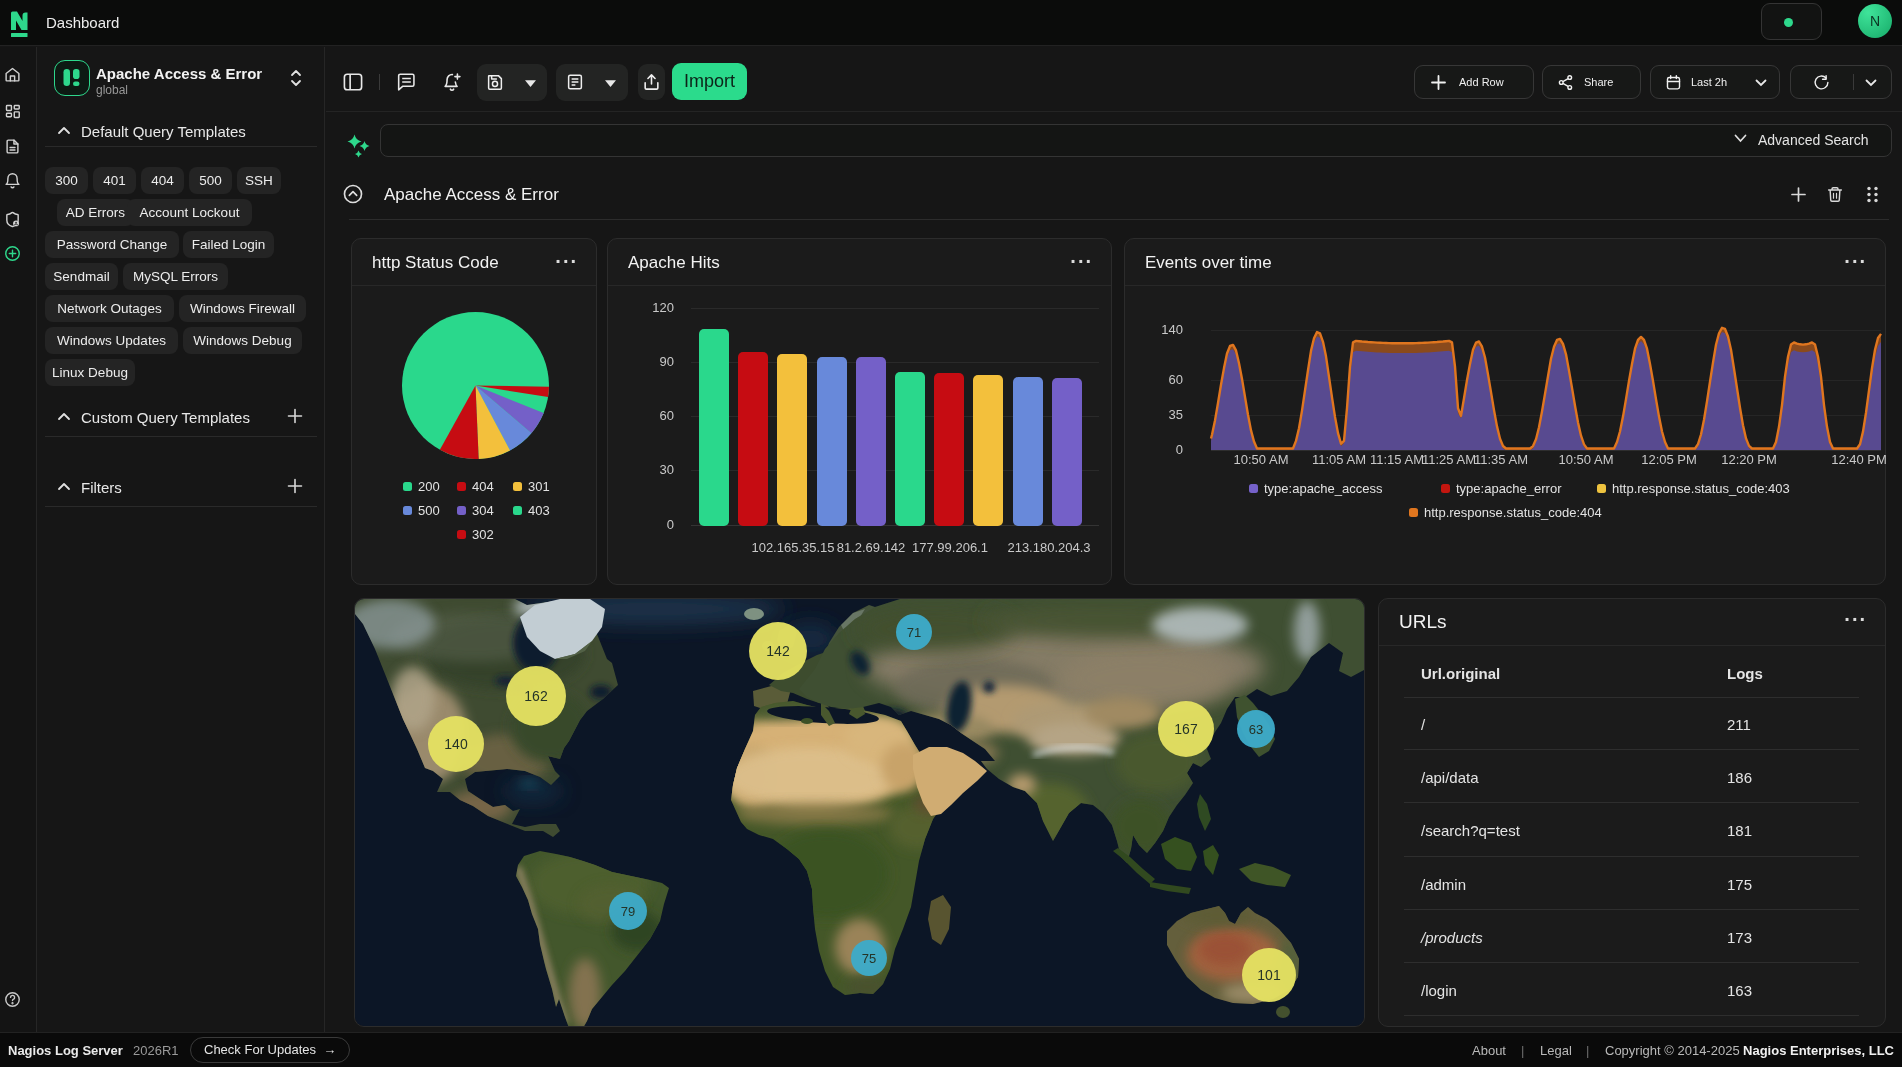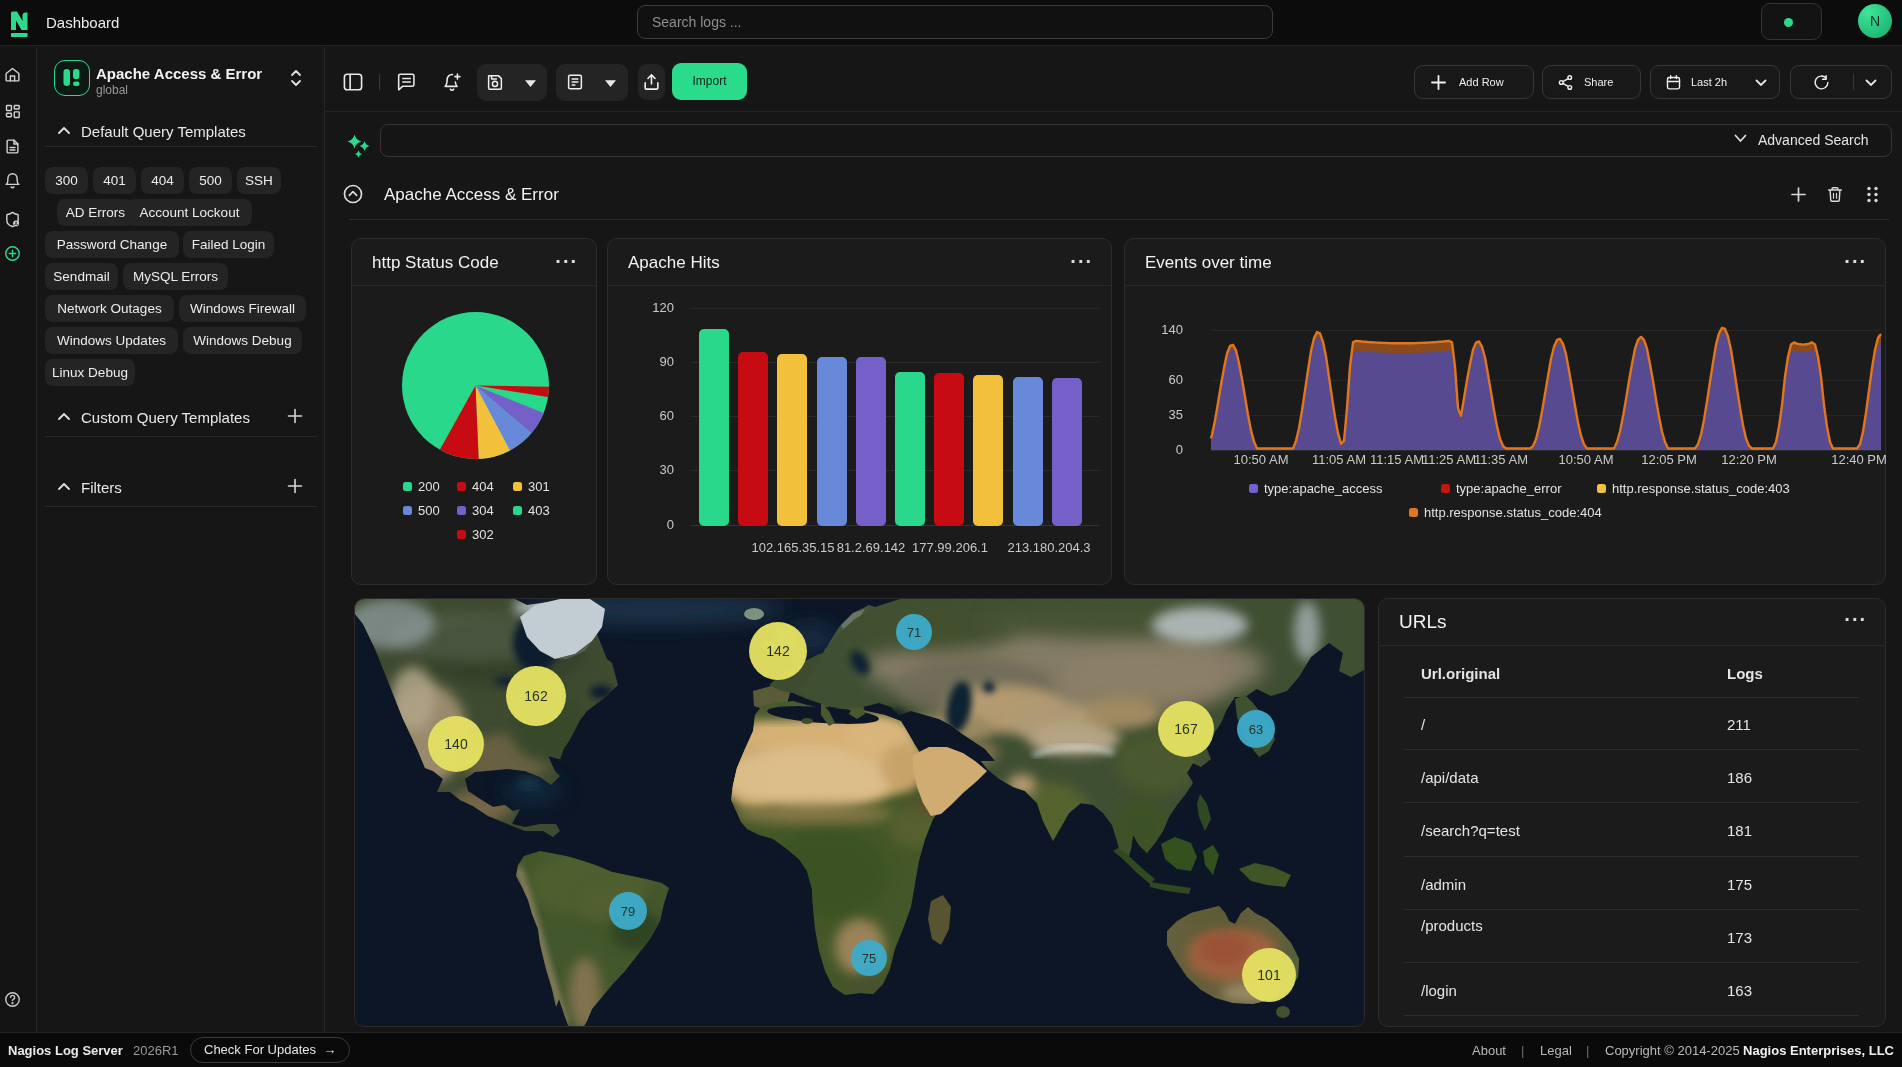--- a/index.html
+++ b/index.html
@@ -60,7 +60,6 @@
       <rect x="6" y="27" width="16.5" height="4" rx="0.5" fill="#2ed88c"></rect>
     </svg>
     <div class="dash">Dashboard</div>
-    <div id="hsearch">Search logs ...</div>
     <div id="sysbtn"><span class="dot"></span>System</div>
     <div id="avatar">N</div>
   </div>

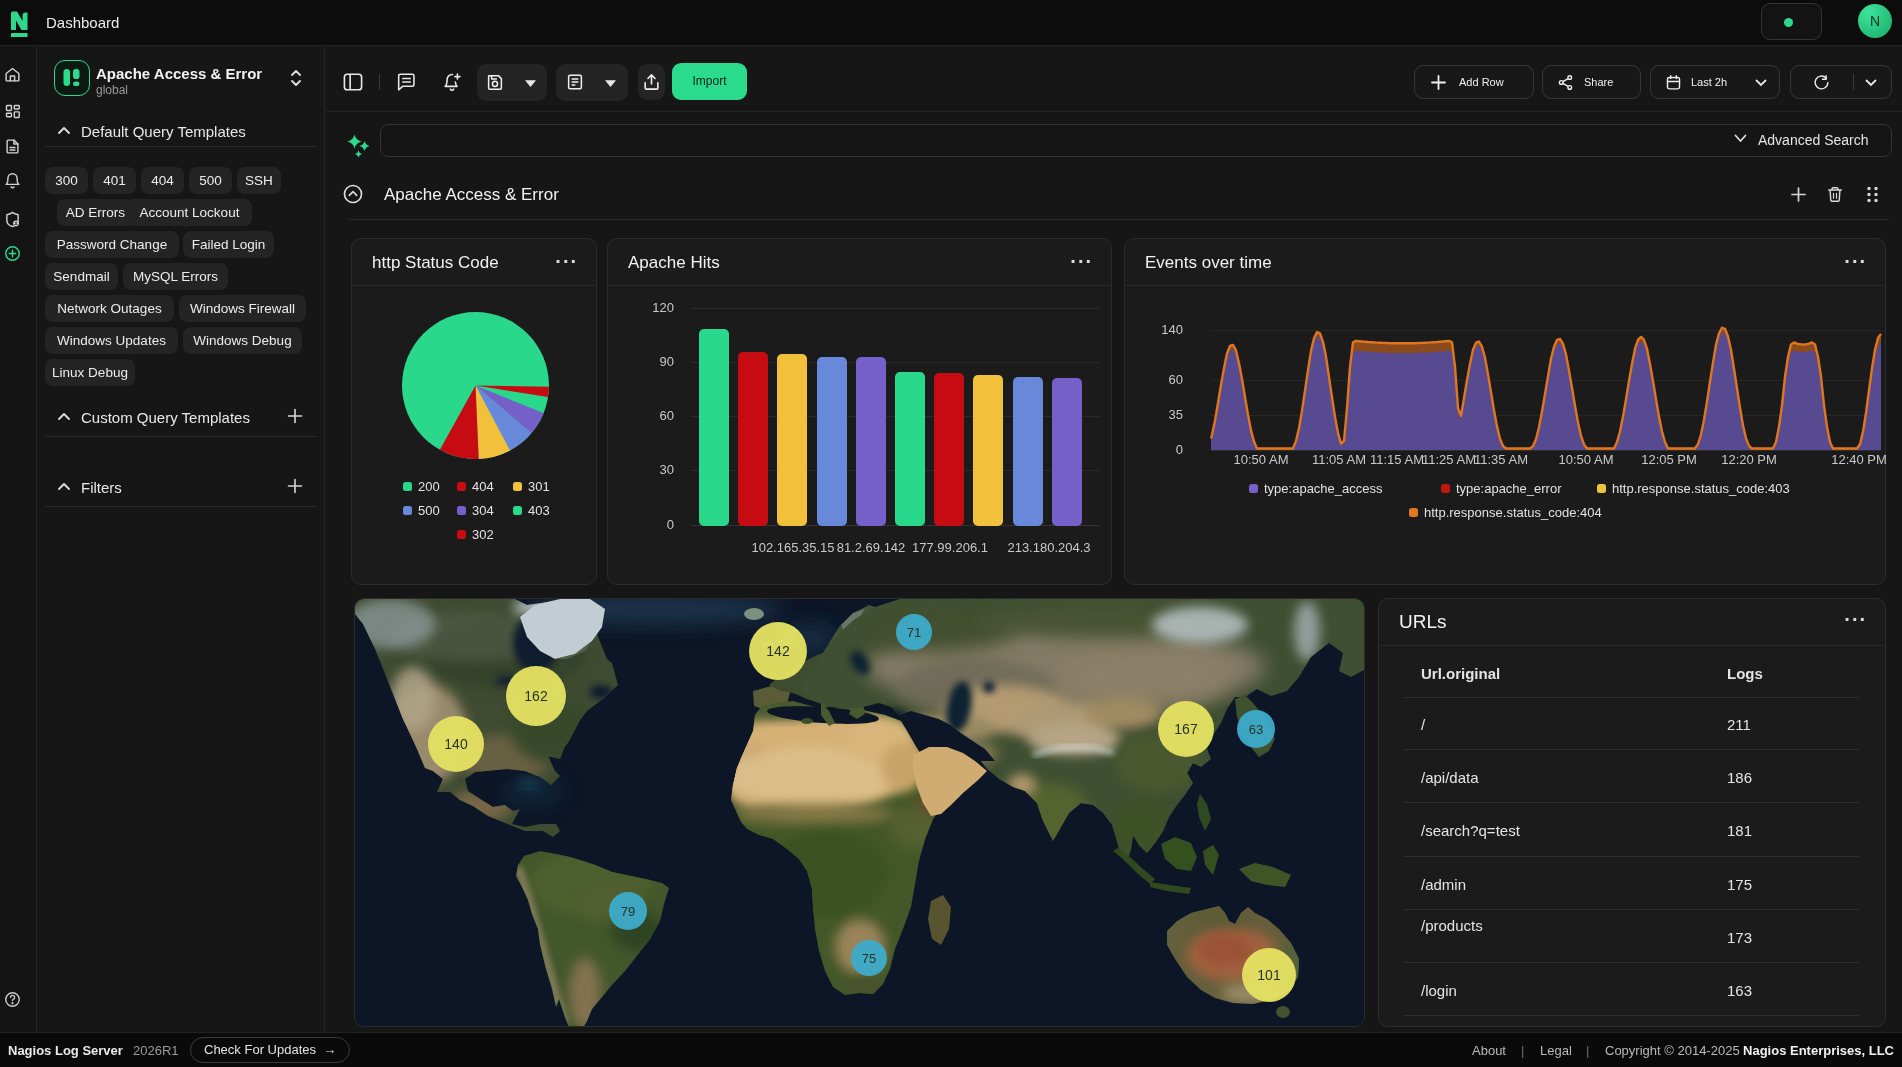--- a/index.html
+++ b/index.html
@@ -29,7 +29,7 @@
 .tb-border { position:absolute; left:0; top:64px; width:1576px; height:1px; background:#242424; }
 .icbtn { position:absolute; color:#e0e0e0; }
 .group { position:absolute; height:37px; background:#232423; border-radius:9px; }
-#importbtn { position:absolute; left:346px; top:16px; width:75px; height:37px; background:#2bdb8c; border-radius:9px; color:#0c2318; font-size:12px; text-align:center; line-height:37px; }
+#importbtn { position:absolute; left:346px; top:16px; width:75px; height:37px; background:#2bdb8c; border-radius:9px; color:#0c2318; font-size:18px; text-align:center; line-height:37px; }
 .obtn { position:absolute; top:18px; height:34px; border:1px solid #373737; border-radius:9px; background:#171817; color:#f0f0f0; font-size:11px; line-height:32px; }
 
 #qrow-input { position:absolute; left:54px; top:77px; width:1512px; height:33px; border:1px solid #343434; border-radius:8px; background:#141514; }

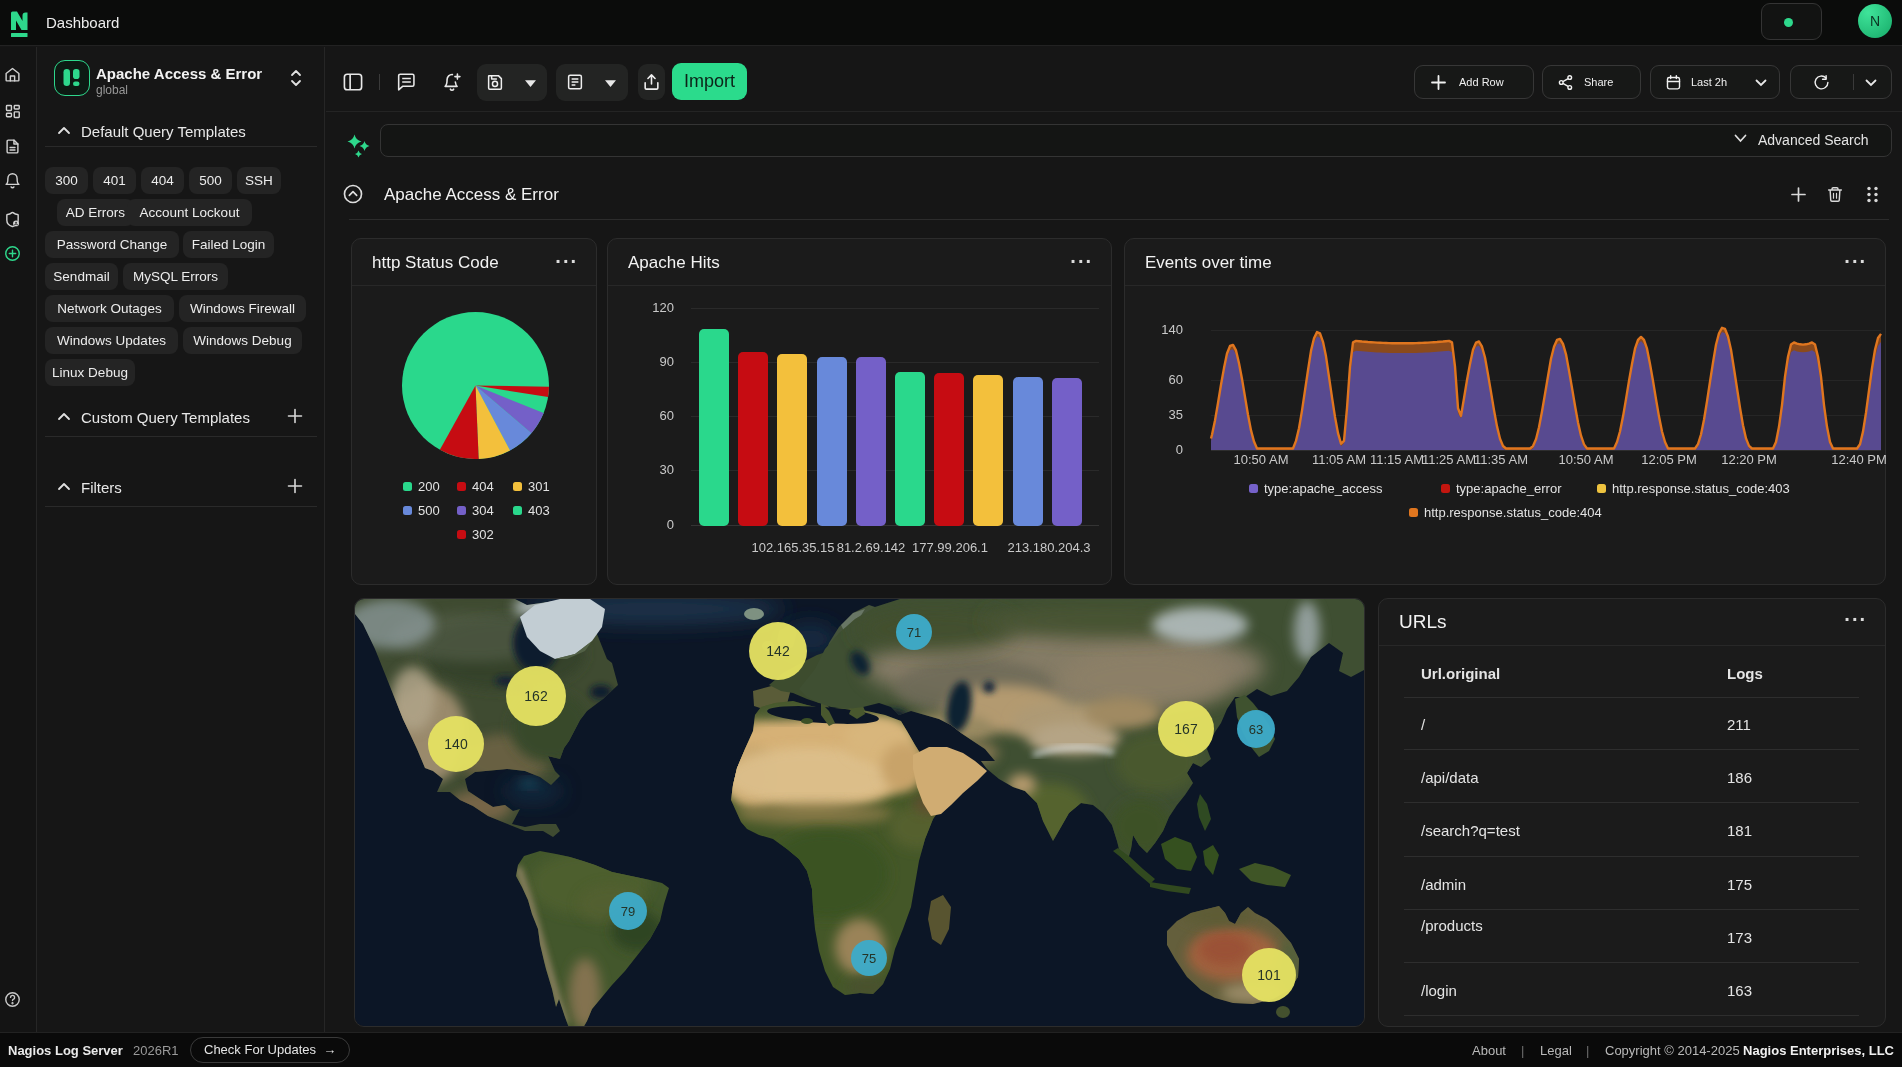--- a/index.html
+++ b/index.html
@@ -542,7 +542,7 @@
     <div class="trow" style="top:277px;">/admin</div>
       <div class="trow" style="top:277px;left:348px;">175</div>
     <div class="tdiv" style="top:310px;"></div>
-    <div class="trow" style="top:318px;">/products</div>
+    <div class="trow" style="top:330px;font-style:italic;">/products</div>
       <div class="trow" style="top:330px;left:348px;">173</div>
     <div class="tdiv" style="top:363px;"></div>
     <div class="trow" style="top:383px;">/login</div>

